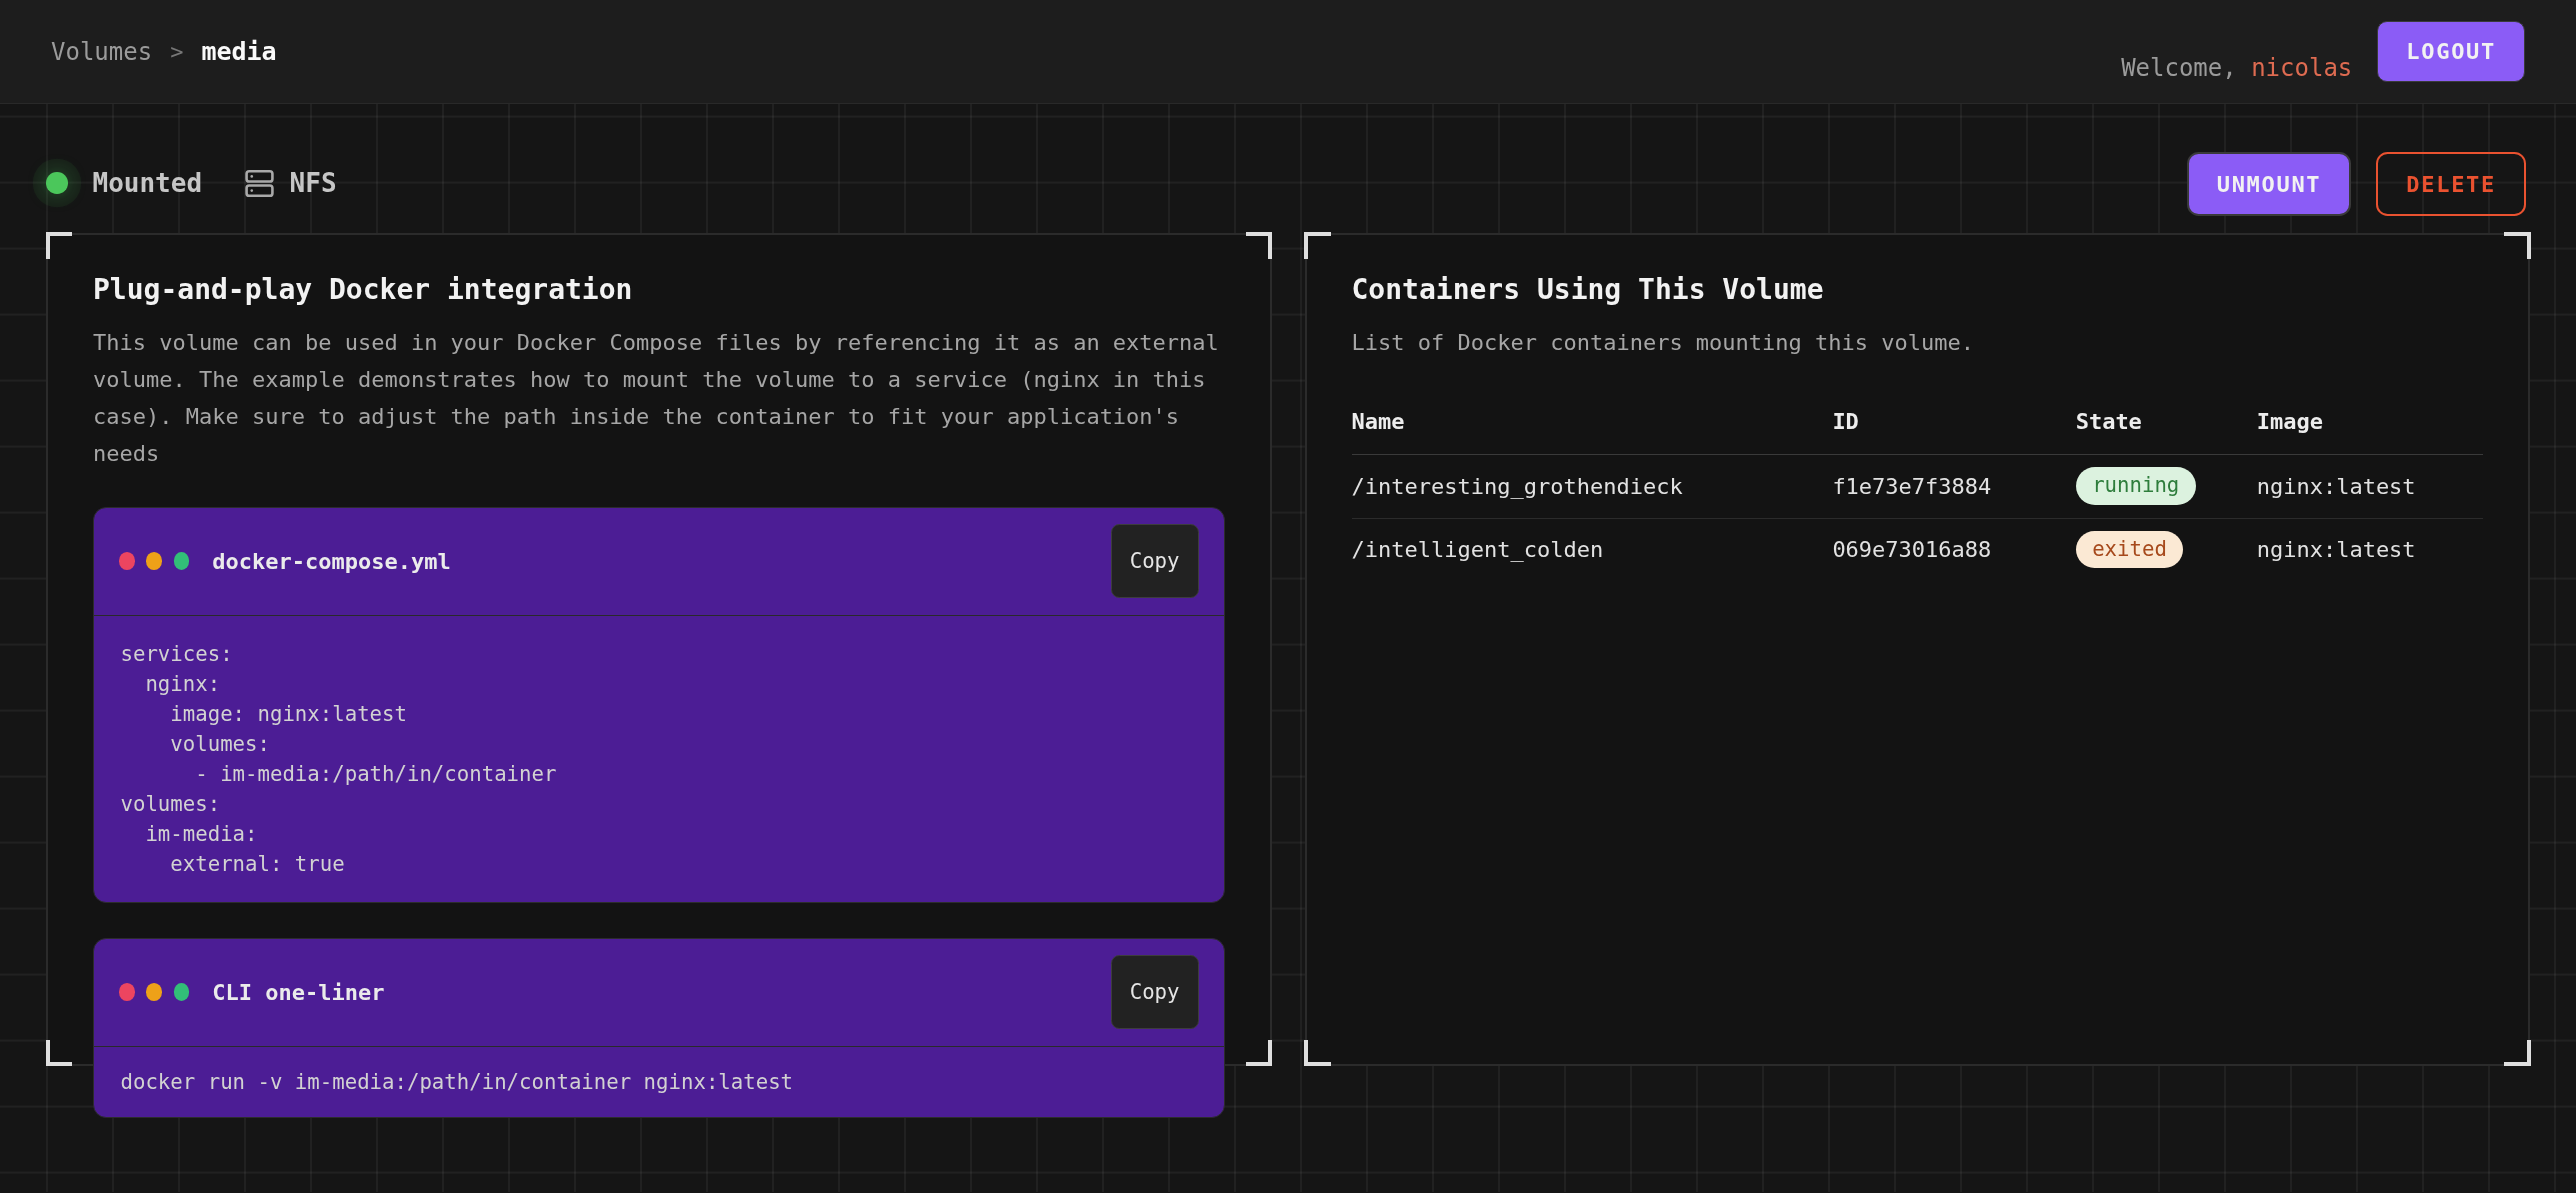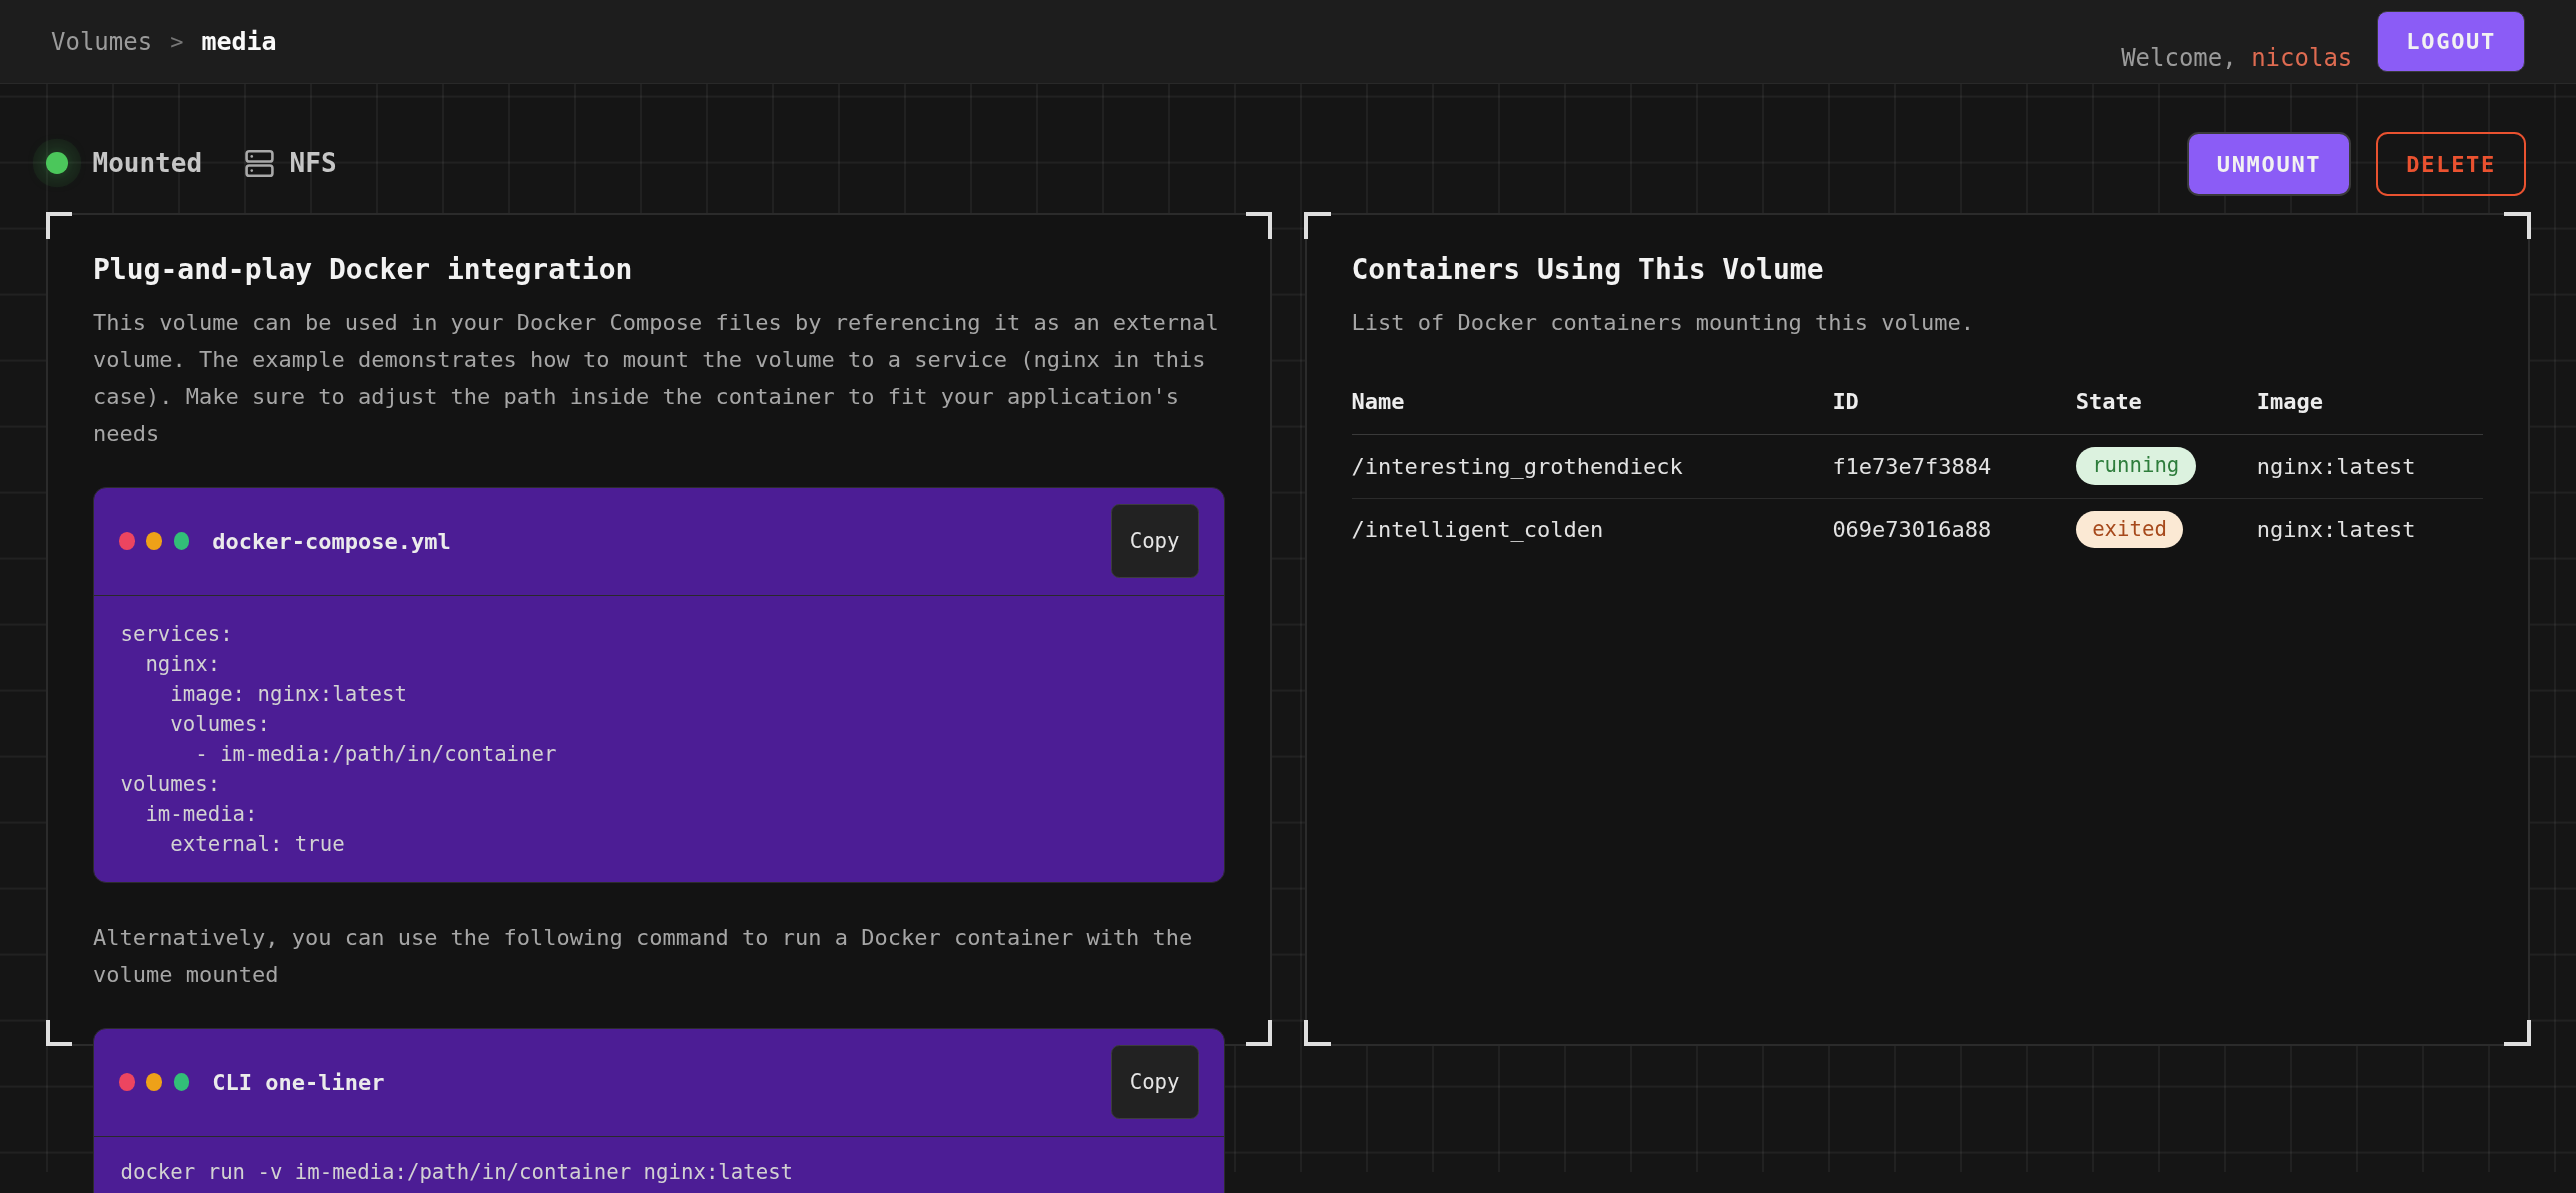--- a/index.html
+++ b/index.html
@@ -12,7 +12,7 @@
 
   
   .topbar {
-    height: 84px;
+    height: 104px;
     background: #1D1D1D;
     border-bottom: 1.7px solid #292929;
     display: flex;

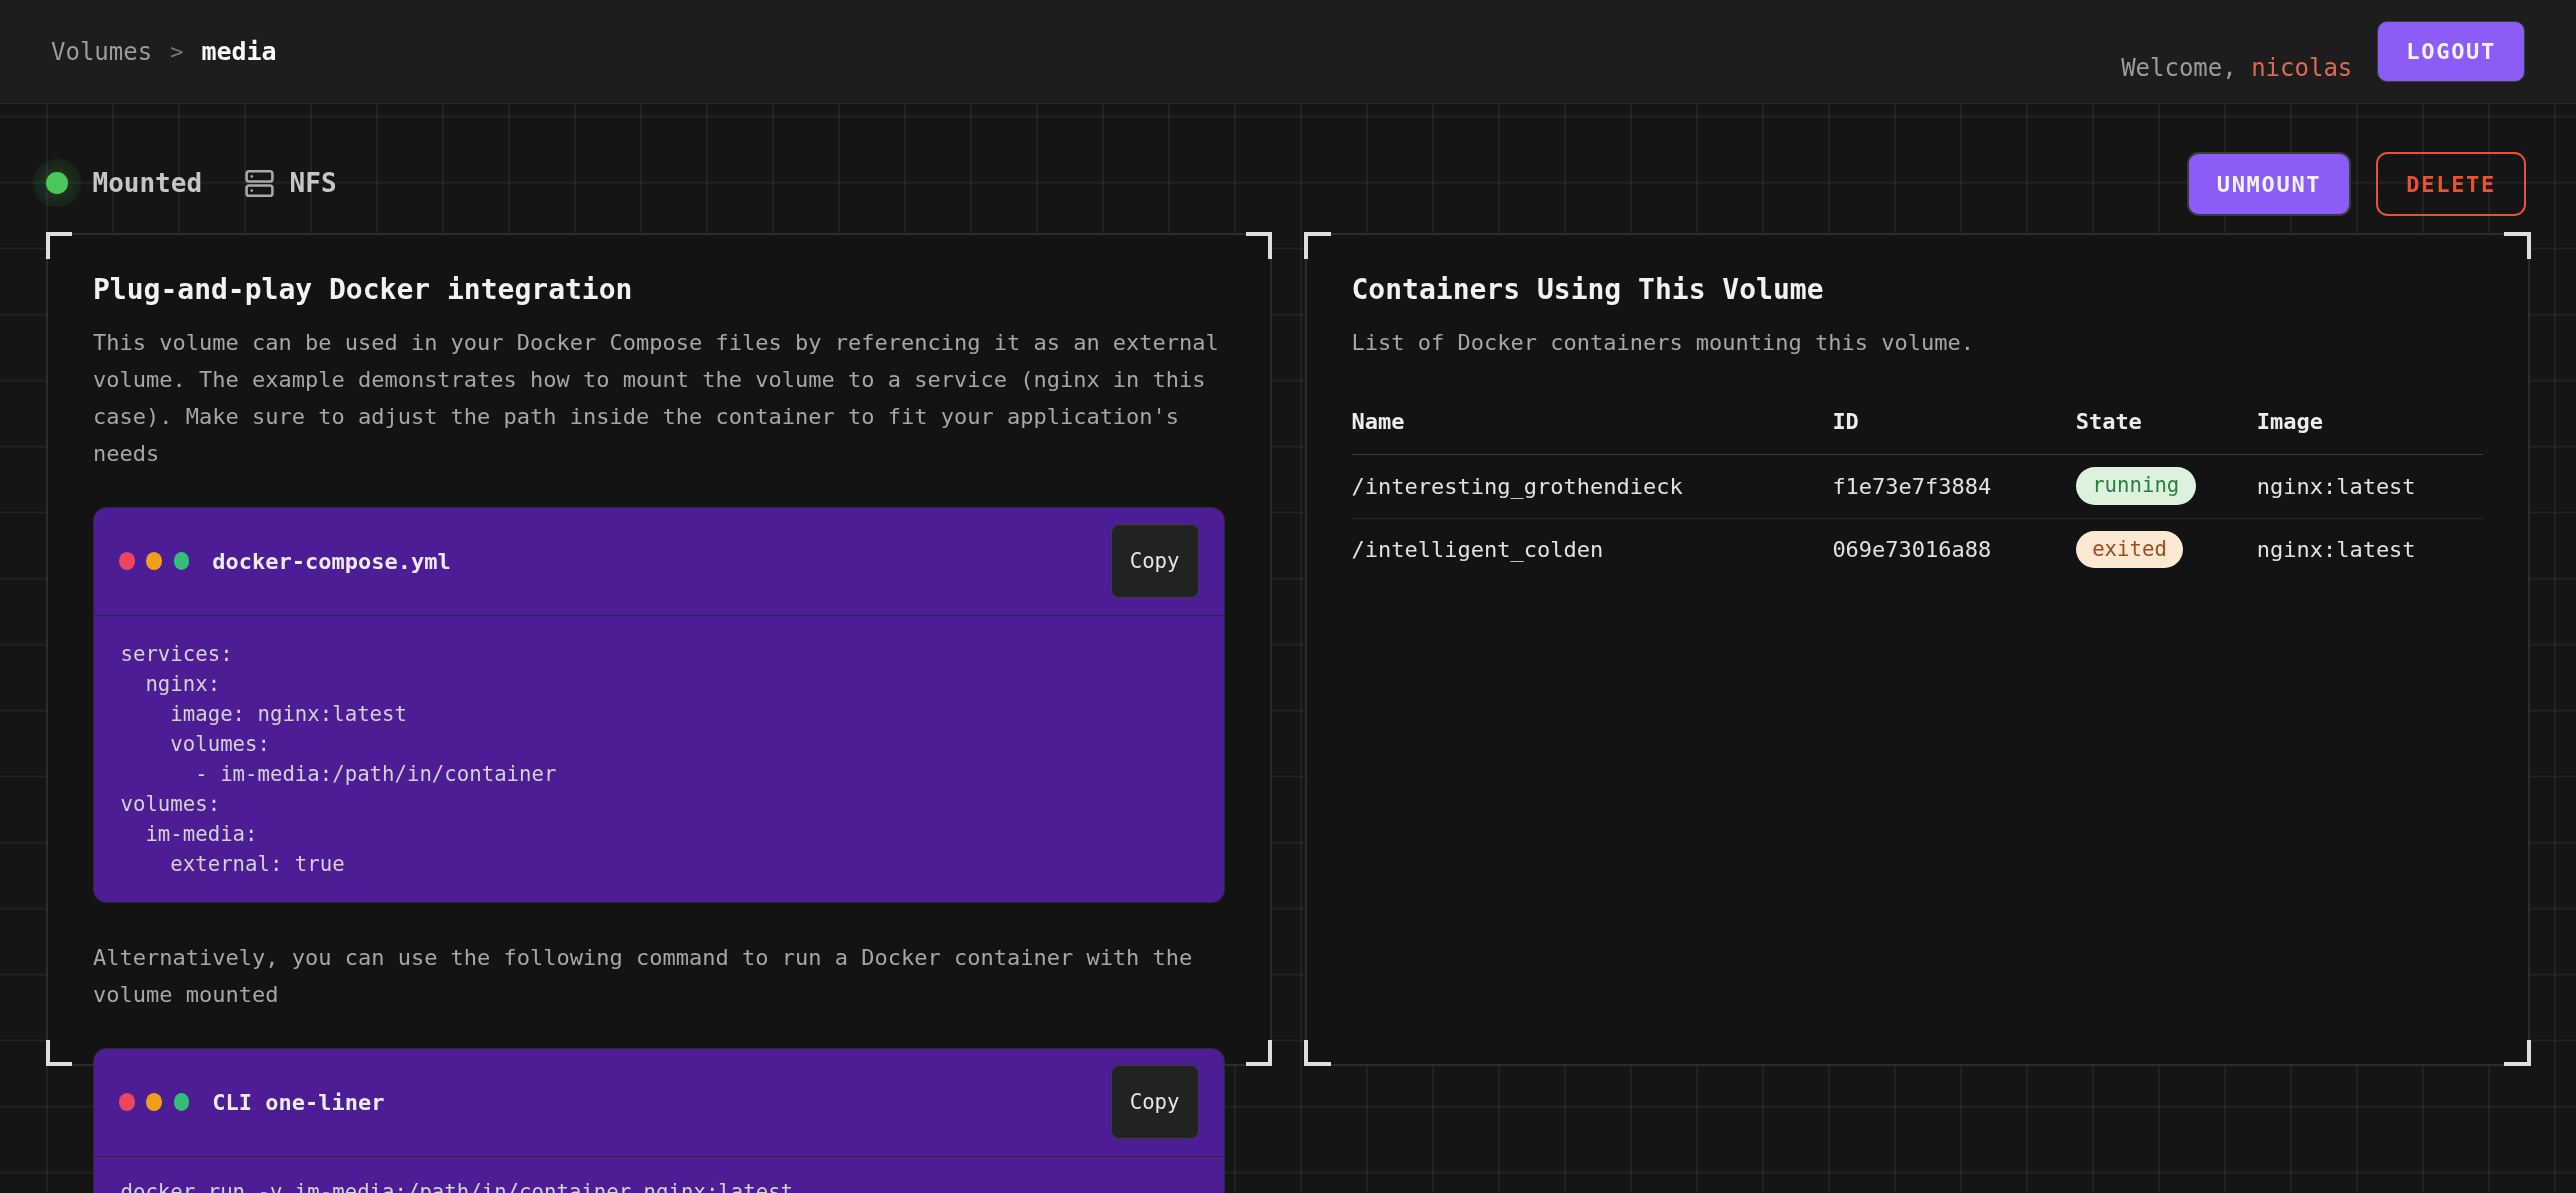--- a/index.html
+++ b/index.html
@@ -263,7 +263,6 @@
     external: true</pre>
       </div>
 
-      <p class="panel-desc" style="margin-top: 36px;">Alternatively, you can use the following command to run a Docker container with the volume mounted</p>
 
       <div class="code-card">
         <div class="code-card-header">

